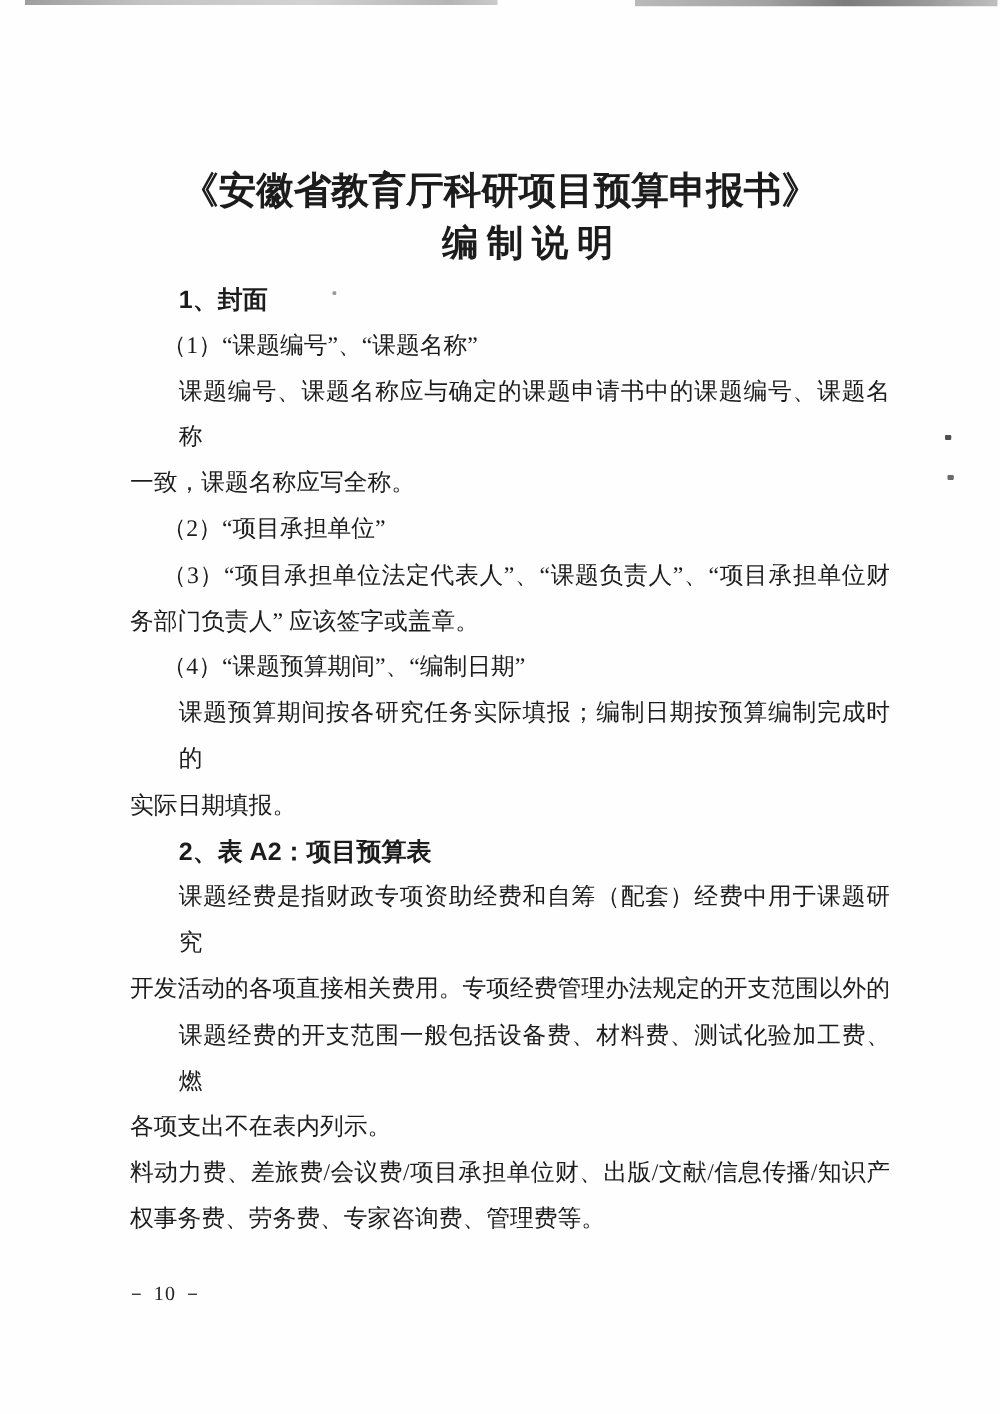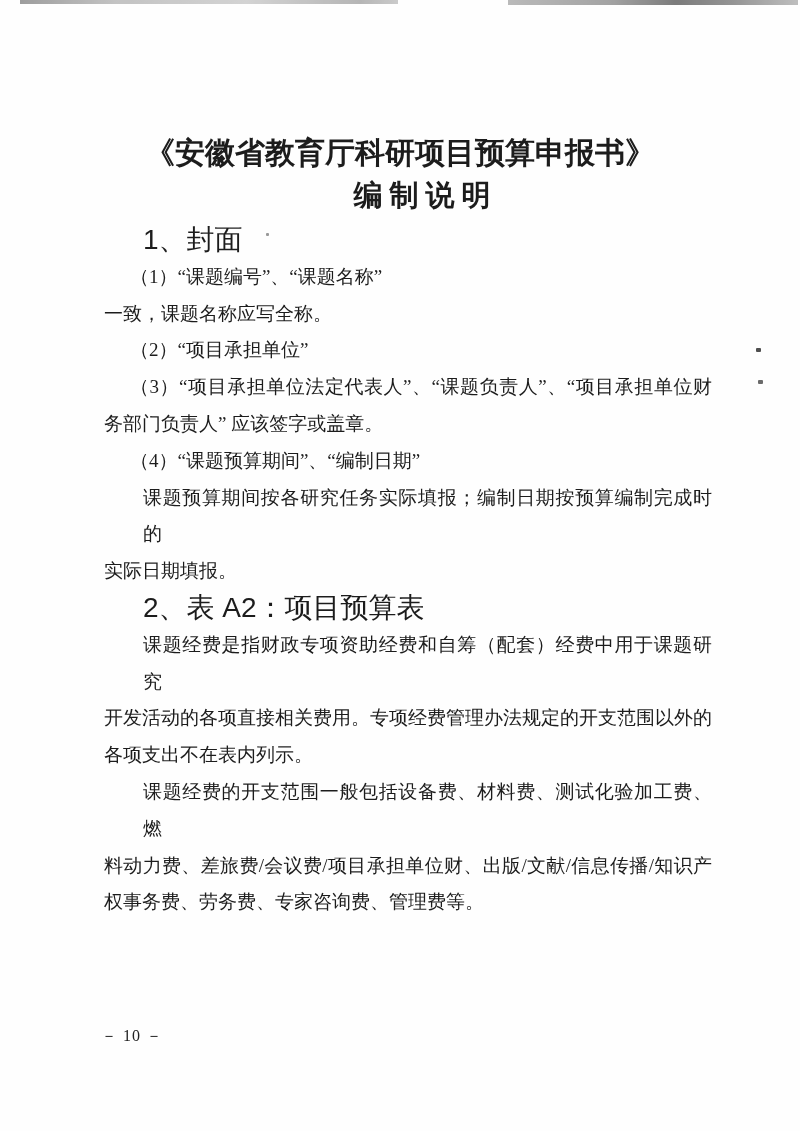--- a/index.html
+++ b/index.html
@@ -70,8 +70,8 @@
   .in1.just, .in2.just { white-space: normal; }
   .hd {
     font-family: "Liberation Sans", "DejaVu Sans", sans-serif;
-    font-weight: 400;
-    font-size: 28px;
+    font-weight: 700;
+    font-size: 20px;
   }
 
   .page-number {

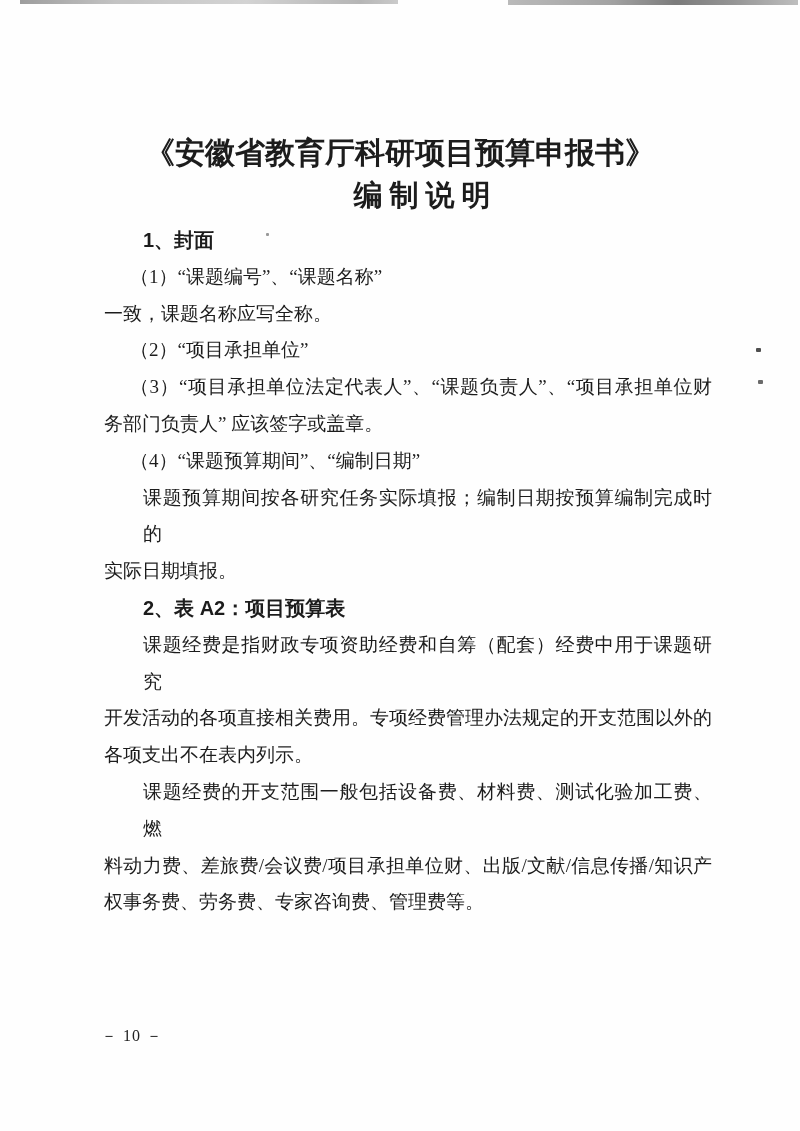--- a/index.html
+++ b/index.html
@@ -103,6 +103,7 @@
   <div class="body-text">
     <div class="ln in2 hd">1、封面</div>
     <div class="ln in1">（1）“课题编号”、“课题名称”</div>
+    <div class="ln in2 just">课题编号、课题名称应与确定的课题申请书中的课题编号、课题名称</div>
     <div class="ln">一致，课题名称应写全称。</div>
     <div class="ln in1">（2）“项目承担单位”</div>
     <div class="ln in1 just">（3）“项目承担单位法定代表人”、“课题负责人”、“项目承担单位财</div>

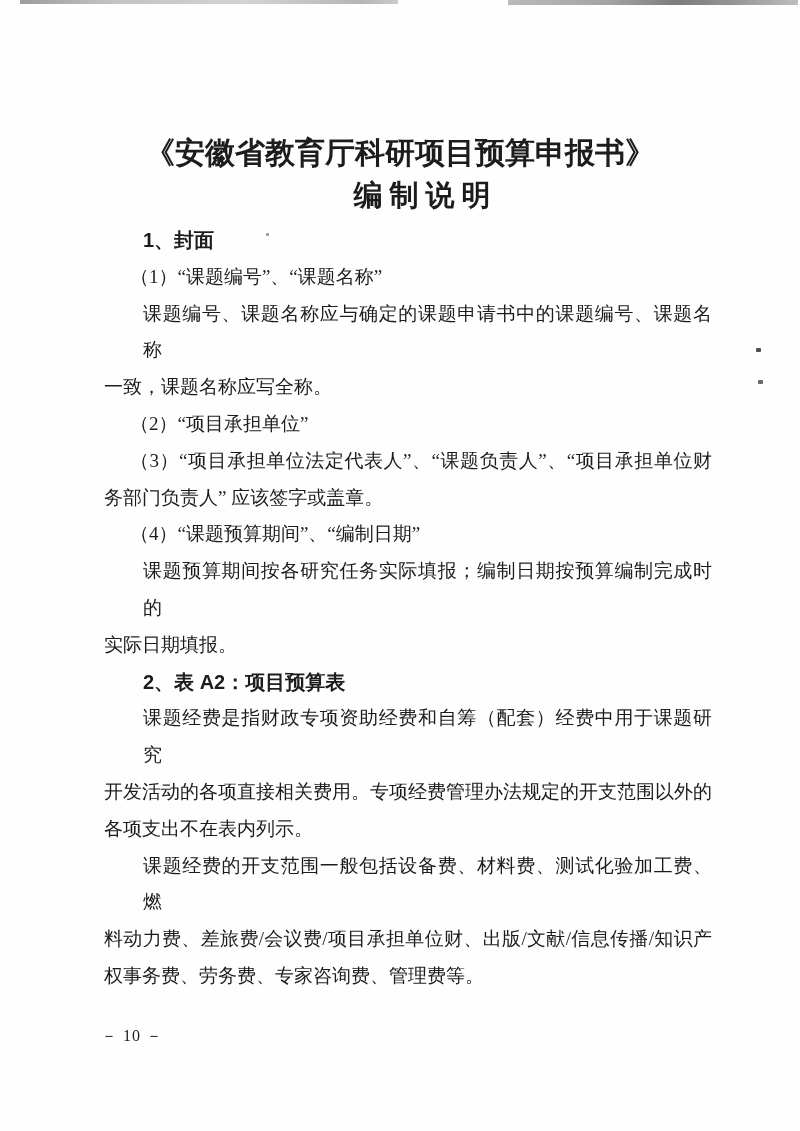--- a/index.html
+++ b/index.html
@@ -114,8 +114,8 @@
     <div class="ln in2 hd">2、表 A2：项目预算表</div>
     <div class="ln in2 just">课题经费是指财政专项资助经费和自筹（配套）经费中用于课题研究</div>
     <div class="ln just">开发活动的各项直接相关费用。专项经费管理办法规定的开支范围以外的</div>
+    <div class="ln in2 just">课题经费的开支范围一般包括设备费、材料费、测试化验加工费、燃</div>
     <div class="ln">各项支出不在表内列示。</div>
-    <div class="ln in2 just">课题经费的开支范围一般包括设备费、材料费、测试化验加工费、燃</div>
     <div class="ln just">料动力费、差旅费/会议费/项目承担单位财、出版/文献/信息传播/知识产</div>
     <div class="ln">权事务费、劳务费、专家咨询费、管理费等。</div>
   </div>

